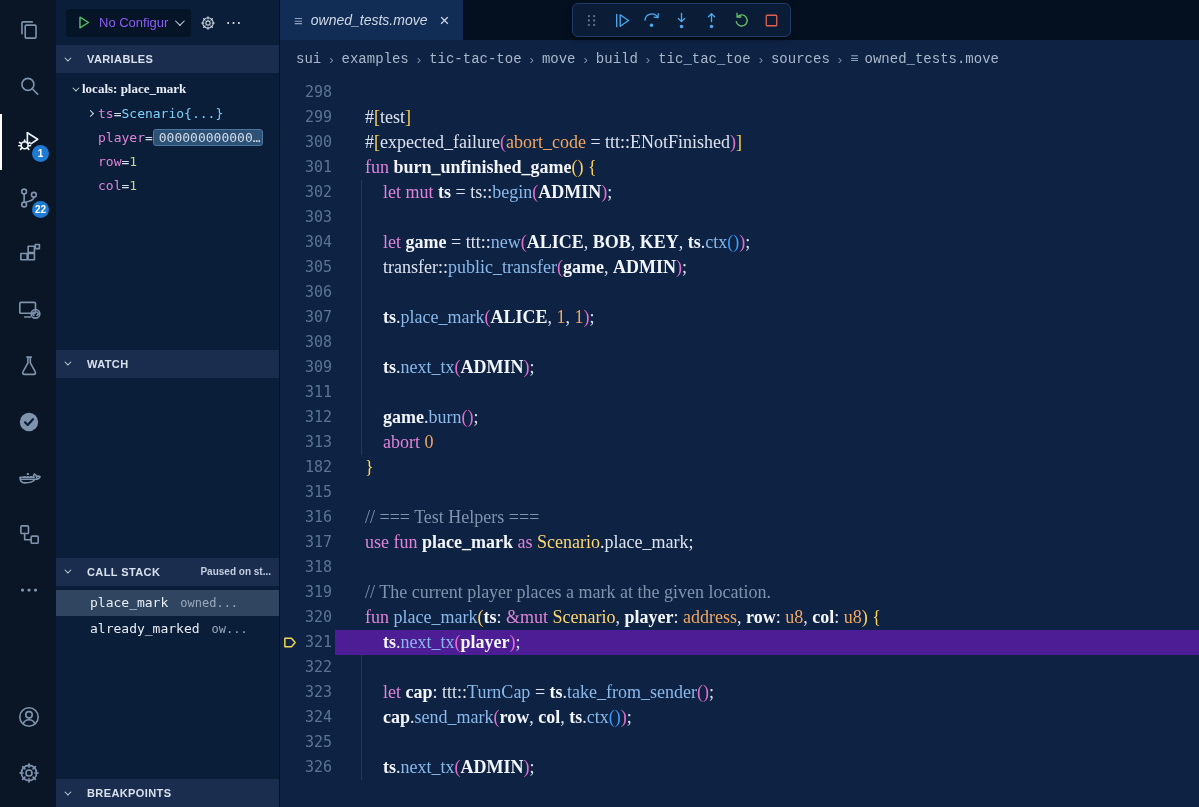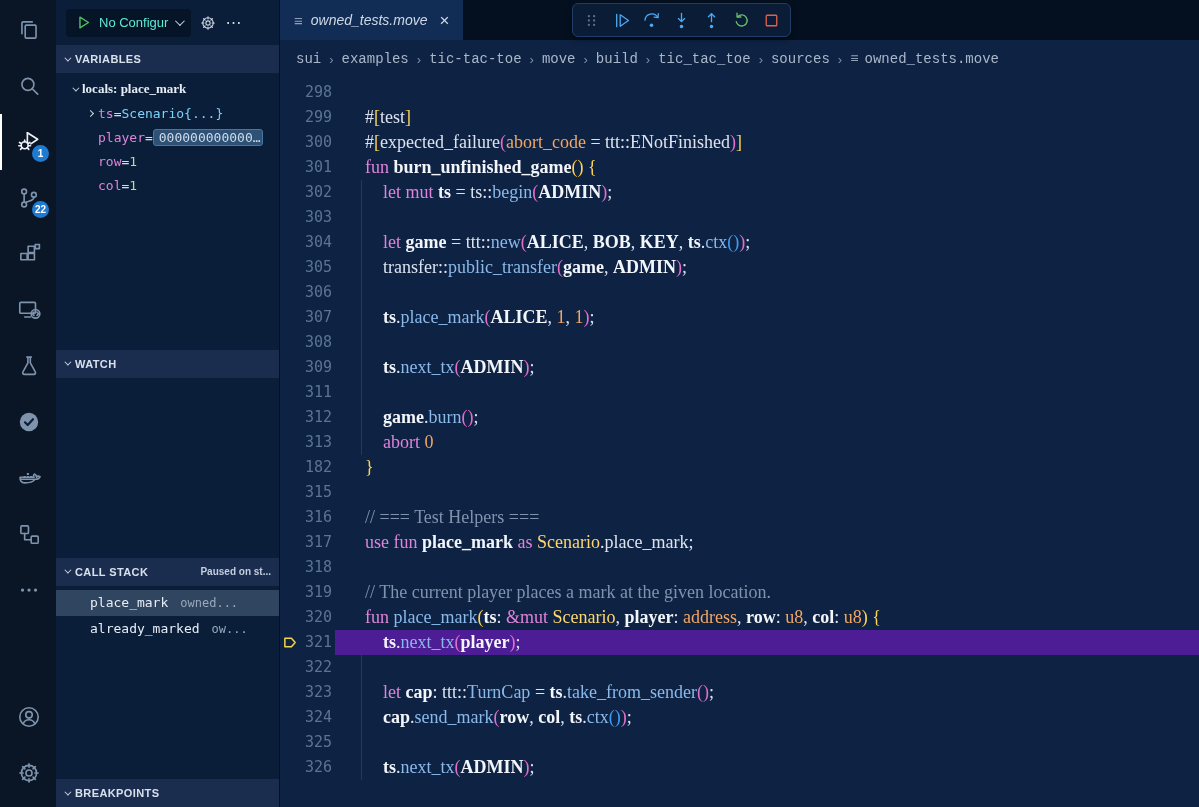--- a/index.html
+++ b/index.html
@@ -17,7 +17,7 @@
   .sidebar { width:224px; background:#0b1e39; flex-shrink:0; display:flex; flex-direction:column; border-right:1px solid rgba(0,0,0,.45); }
   .side-top { height:46px; display:flex; align-items:center; padding:0 8px 0 10px; gap:8px; }
   .run-pill { background:#061427; border-radius:4px; height:28px; display:flex; align-items:center; gap:7px; padding:0 9px; cursor:pointer; }
-  .run-pill .lbl { color:#5eead4; font-size:13px; white-space:nowrap; }
+  .run-pill .lbl { color:#8b5cf6; font-size:13px; white-space:nowrap; }
   .icon-btn { color:#cdd6e2; display:flex; align-items:center; justify-content:center; cursor:pointer; }
   .chev { width:7px; height:7px; border-right:1.6px solid #cdd6e2; border-bottom:1.6px solid #cdd6e2; display:inline-block; }
   .chev.down { transform:rotate(45deg) translateY(-2px); }

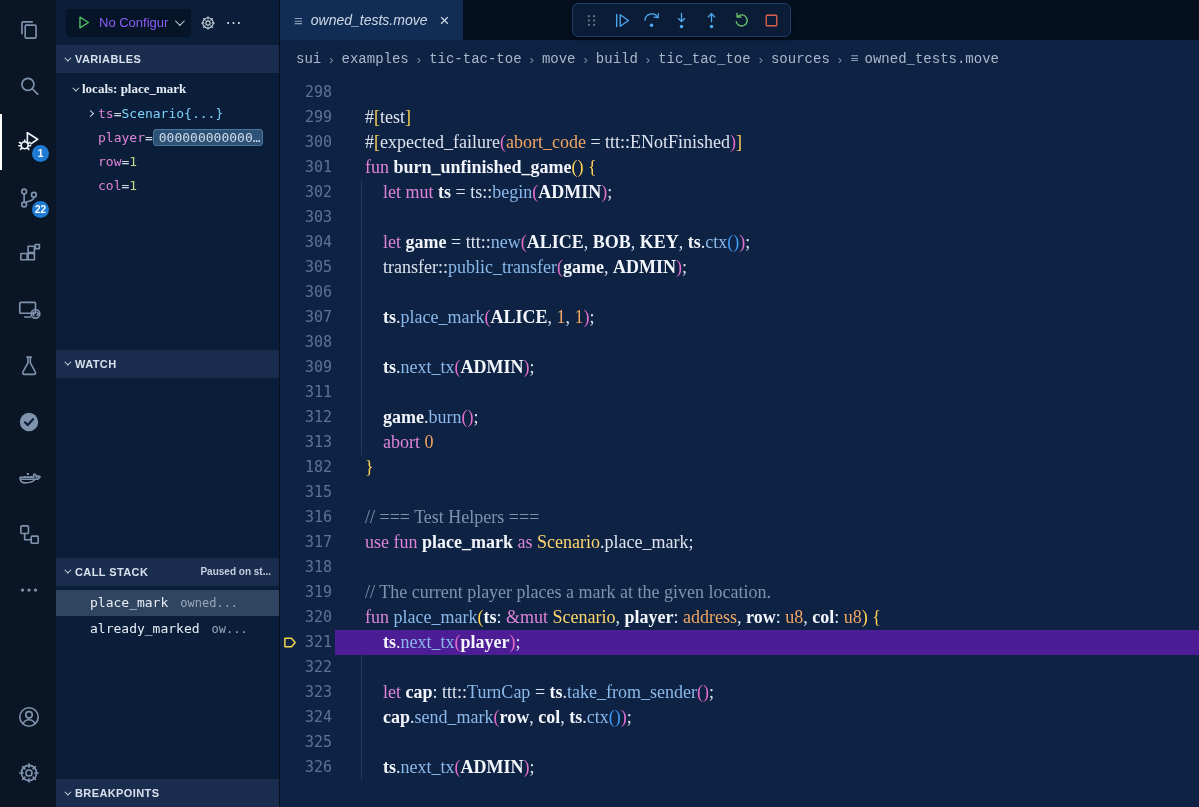--- a/index.html
+++ b/index.html
@@ -23,7 +23,7 @@
   .chev.down { transform:rotate(45deg) translateY(-2px); }
   .chev.right { transform:rotate(-45deg); }
   .chev.small { width:5px; height:5px; }
-  .sec { height:24px; background:#1a2d4f; display:flex; align-items:center; gap:6px; padding:14px 8px; flex-shrink:0;text-align:right; }
+  .sec { height:24px; background:#1a2d4f; display:flex; align-items:center; gap:18px; padding:14px 8px; flex-shrink:0;text-align:right; }
   .sec .t { color:#d8e0ec; font-size:11px; font-weight:bold; letter-spacing:.4px; }
   .sec .status { margin-left:auto; color:#c3cede; font-size:10px; font-weight:bold; }
   .var-content { height:282px; padding-top:4px; overflow:hidden; }

